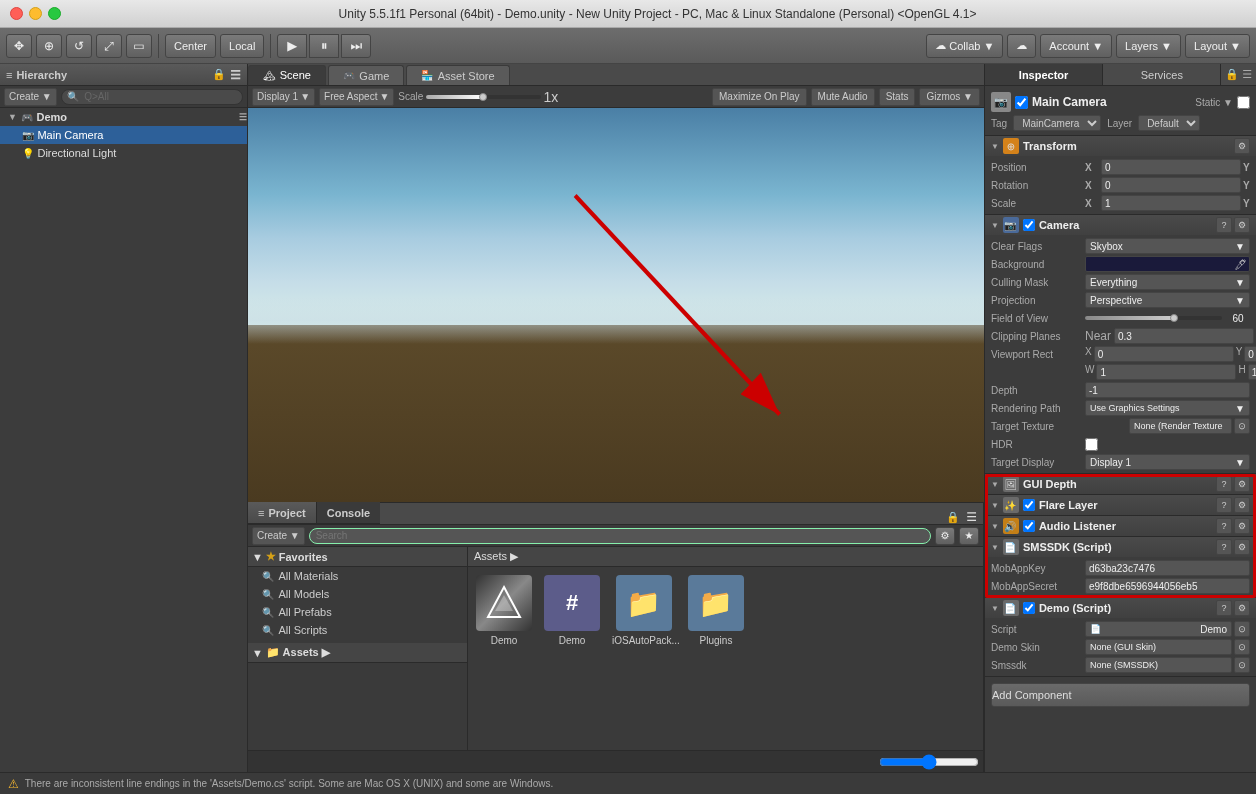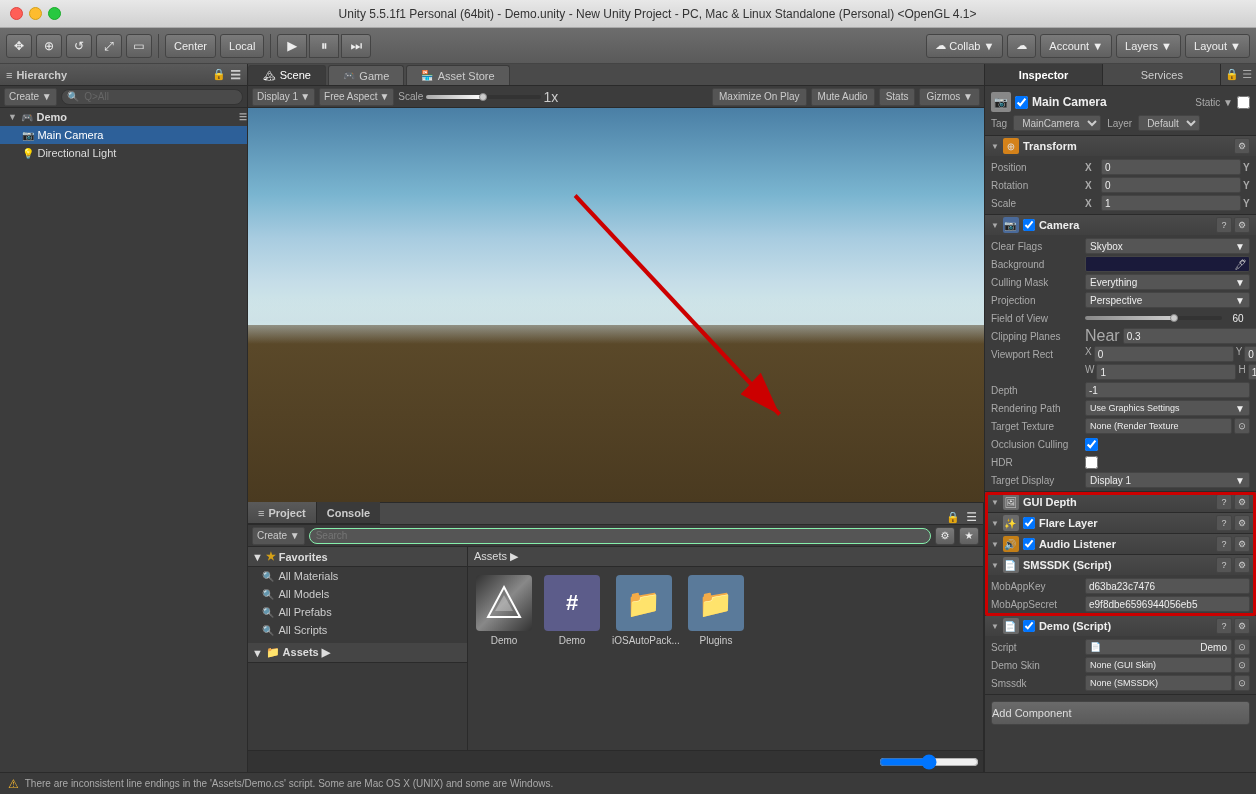--- a/index.html
+++ b/index.html
@@ -518,7 +518,7 @@
           <div class="prop-row">
             <span class="prop-label">Clipping Planes</span>
             <div style="display:flex;gap:3px;flex:1;align-items:center;">
-              <span style="font-size:16px;color:#aaa;">Near</span>
+              <span style="font-size:12px;color:#aaa;">Near</span>
               <input class="xyz-input" style="flex: 1 1 0%;" value="0.3">
               <span style="font-size:10px;color:#aaa;">Far</span>
 

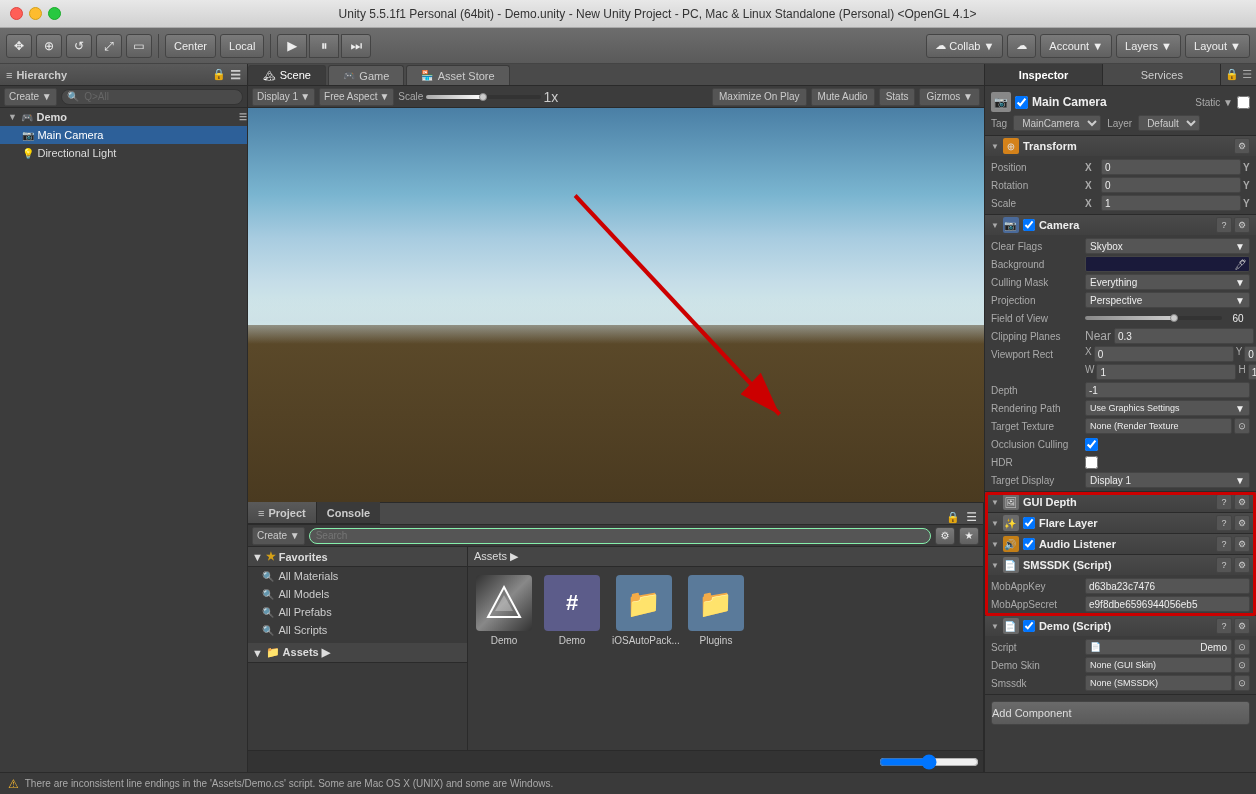--- a/index.html
+++ b/index.html
@@ -555,7 +555,7 @@
           </div>
           <div class="prop-row">
             <span class="prop-label">Target Texture</span>
-            <div style="display:flex;gap:2px;flex:1;align-items:center;">
+            <div style="display:flex;gap:2px;flex:1;align-items:center;margin-left:44px;">
               <div class="dropdown-field" style="flex:1;">
                 <span style="font-size:9px;">None (Render Texture</span>
               </div>

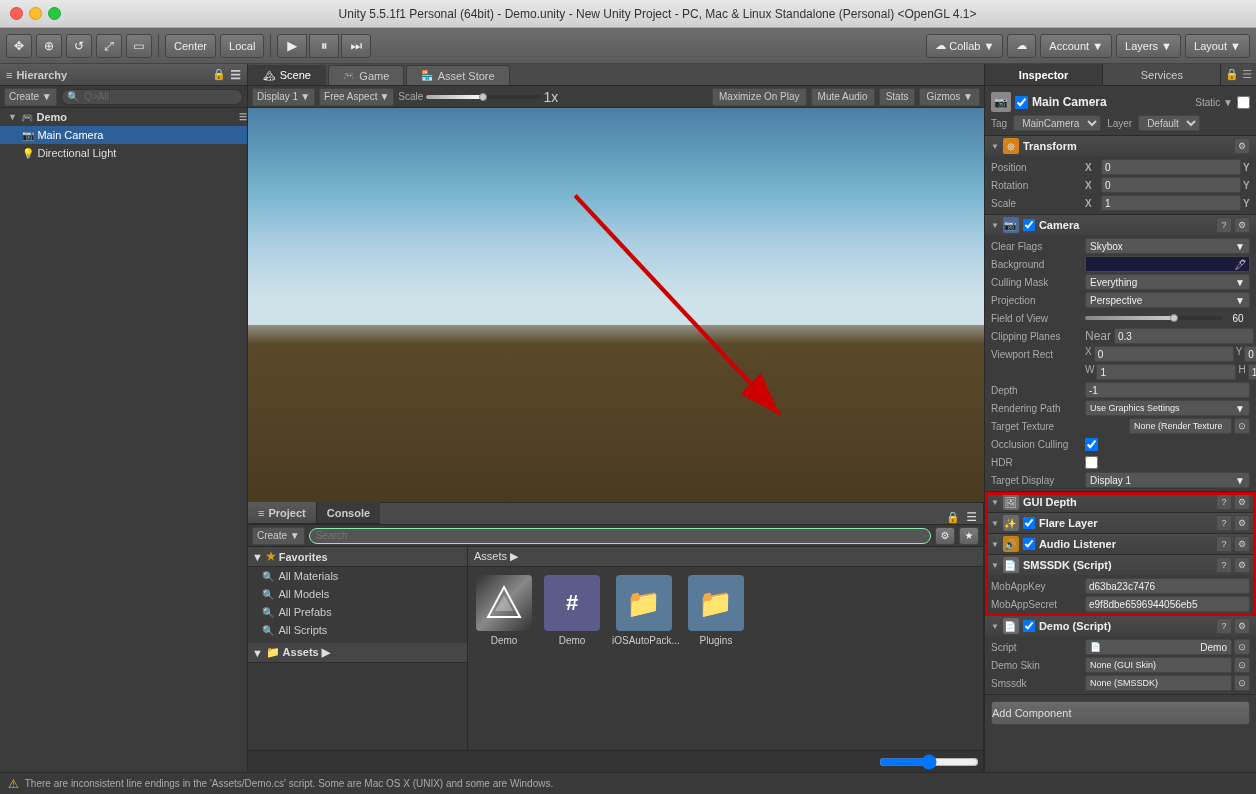--- a/index.html
+++ b/index.html
@@ -563,10 +563,6 @@
             </div>
           </div>
           <div class="prop-row">
-            <span class="prop-label">Occlusion Culling</span>
-            <input type="checkbox" checked="" class="checkbox-field" style="">
-          </div>
-          <div class="prop-row">
             <span class="prop-label">HDR</span>
             <input type="checkbox" class="checkbox-field" style="">
           </div>

